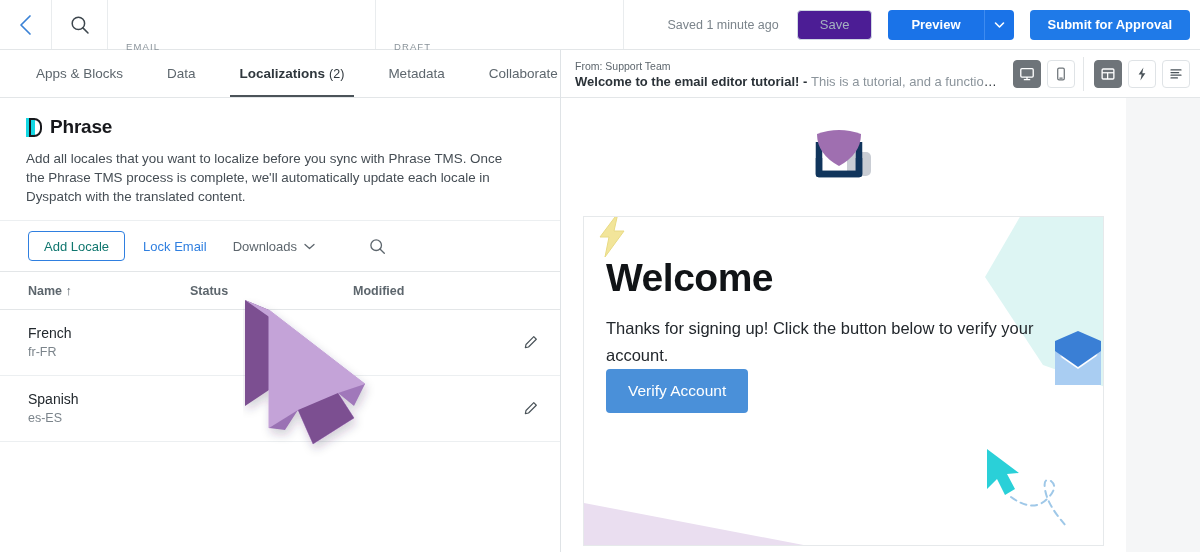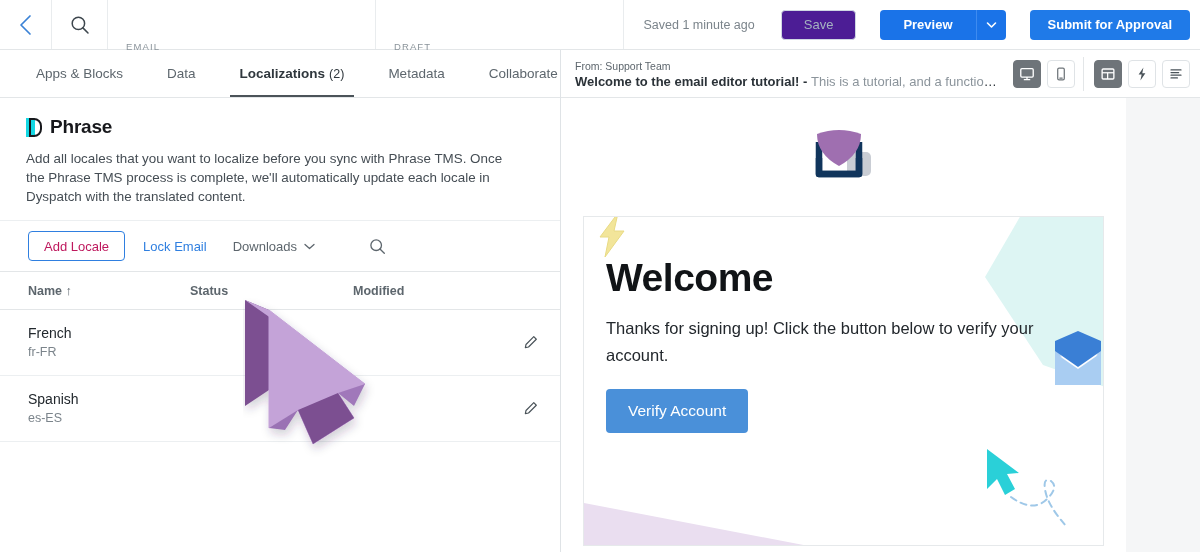--- a/index.html
+++ b/index.html
@@ -42,7 +42,7 @@
   .hamburger { display: inline-flex; flex-direction: column; gap: 3px; flex: none; }
   .hamburger i { display: block; width: 15px; height: 1.6px; background: #3d464d; }
   .tb-right {
-    margin-left: auto; display: flex; align-items: center; gap: 24px; padding-right: 10px;
+    margin-left: auto; display: flex; align-items: center; gap: 16px; padding-right: 10px;
   }
   .saved-text { font-size: 12.5px; color: #7b848b; margin-right: 2px; white-space: nowrap; }
   .btn {

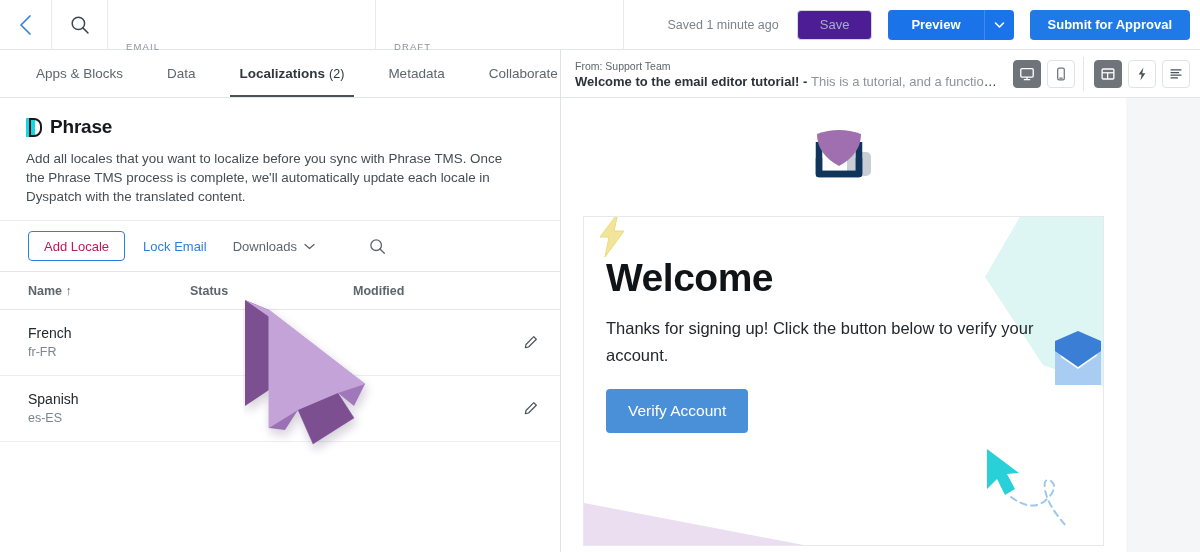--- a/index.html
+++ b/index.html
@@ -103,7 +103,7 @@
     height: 52px; min-height: 52px; border-top: 1px solid #eceff1; border-bottom: 1px solid #e3e6e8;
   }
   .btn-outline-blue {
-    background: #fff; border: 1px solid #2f7fe0; color: #be185d; height: 30px; padding: 0 15px;
+    background: #fff; border: 1px solid #2f7fe0; color: #0f766e; height: 30px; padding: 0 15px;
     font-size: 13px; border-radius: 4px; cursor: pointer; font-family: "Liberation Sans", sans-serif;
   }
   .btn-sync {

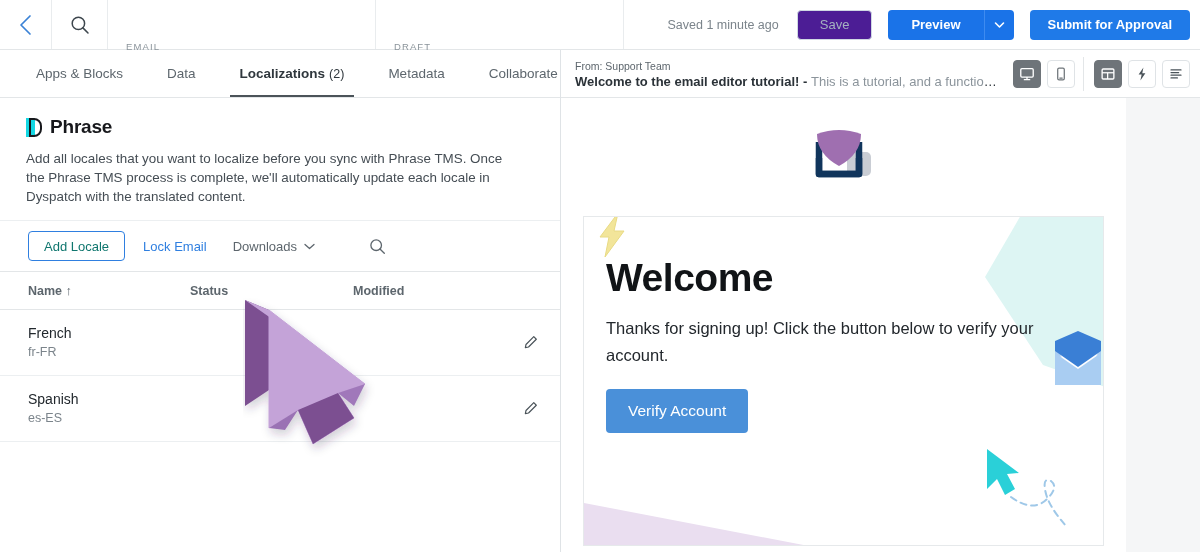--- a/index.html
+++ b/index.html
@@ -169,7 +169,7 @@
   .mb-h1 { font-size: 39px; font-weight: 700; color: #111417; letter-spacing: -0.5px; line-height: 46px; }
   .mb-p { font-size: 16.5px; color: #23282d; line-height: 27px; margin-top: 14px; max-width: 470px; }
   .verify-btn {
-    margin-top: 20px; background: #4a90d9; color: #fff; border: none; border-radius: 4px;
+    background: #4a90d9; color: #fff; border: none; border-radius: 4px;
     padding: 13px 22px; font-size: 15.5px; cursor: pointer; font-family: "Liberation Sans", sans-serif;
   }
 

